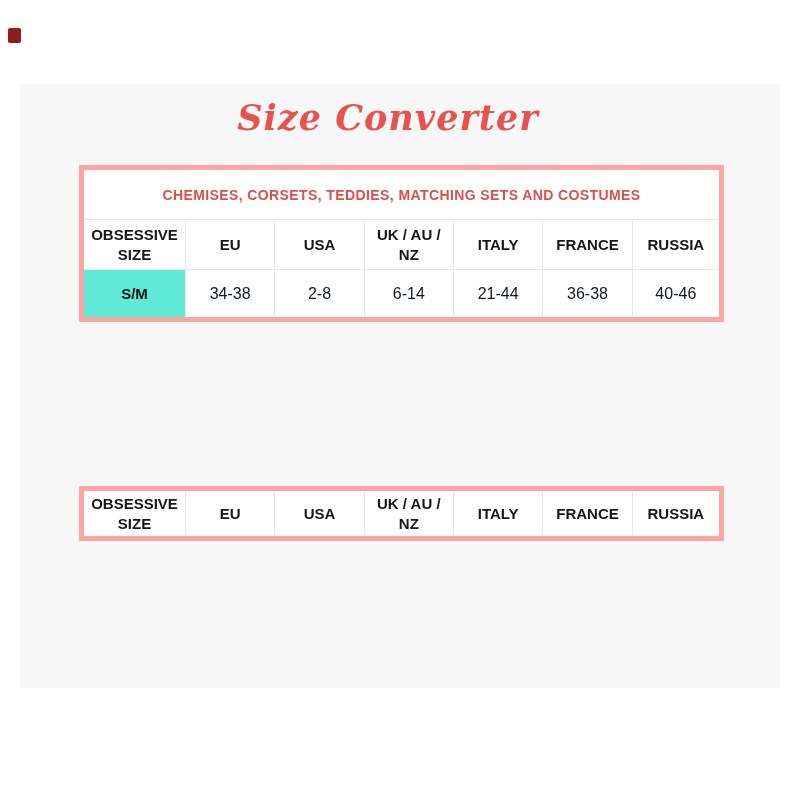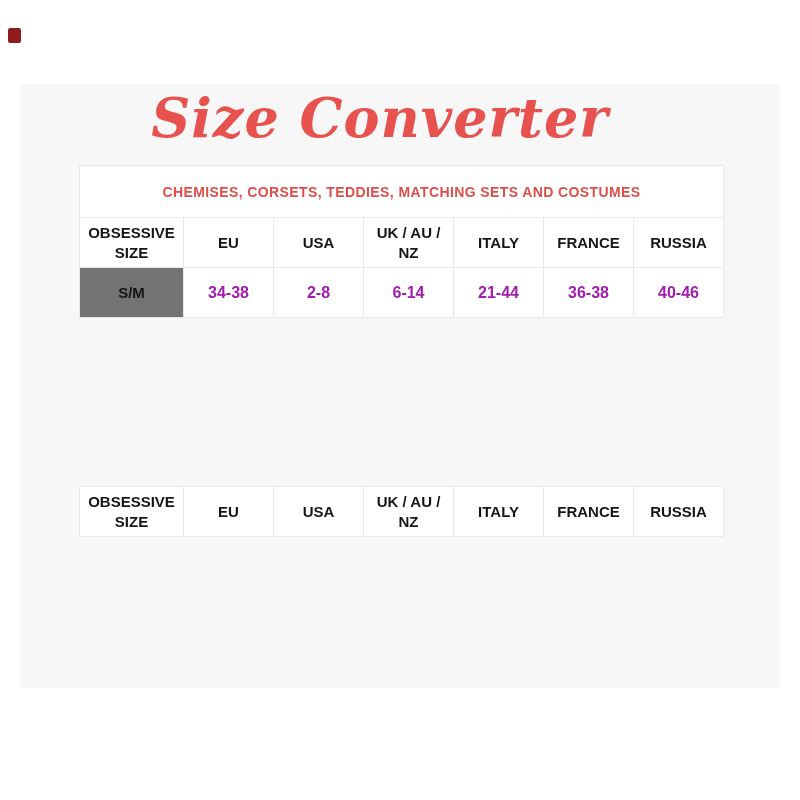--- a/index.html
+++ b/index.html
@@ -25,13 +25,13 @@
   }
   .page-title {
     position: absolute;
-    left: 0; top: 93px;
+    left: 8px; top: 93px;
     width: 760px;
     text-align: center;
     font-family: "DejaVu Serif", serif;
     font-style: italic;
     font-weight: bold;
-    font-size: 54px;
+    font-size: 35px;
     line-height: 50px;
     color: #e8524e;
     letter-spacing: 1px;

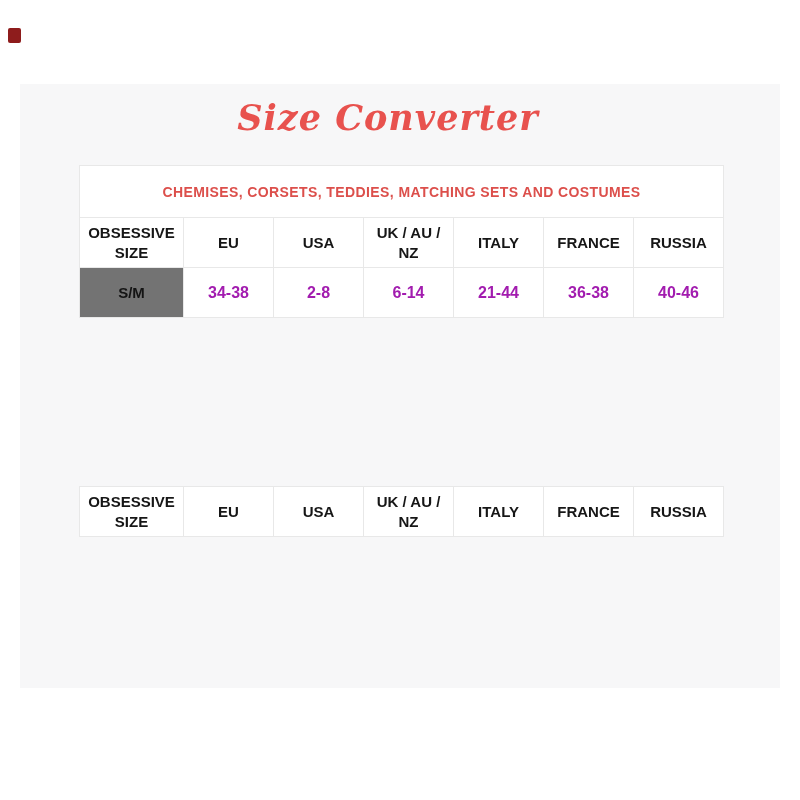--- a/index.html
+++ b/index.html
@@ -43,7 +43,7 @@
     table-layout: fixed;
     border-collapse: collapse;
     background: #ffffff;
-    border: 1px solid #fca5a5;
+    border: 5px solid #fca5a5;
   }
   #table-chemises { top: 165px; }
   #table-hosiery  { top: 486px; }

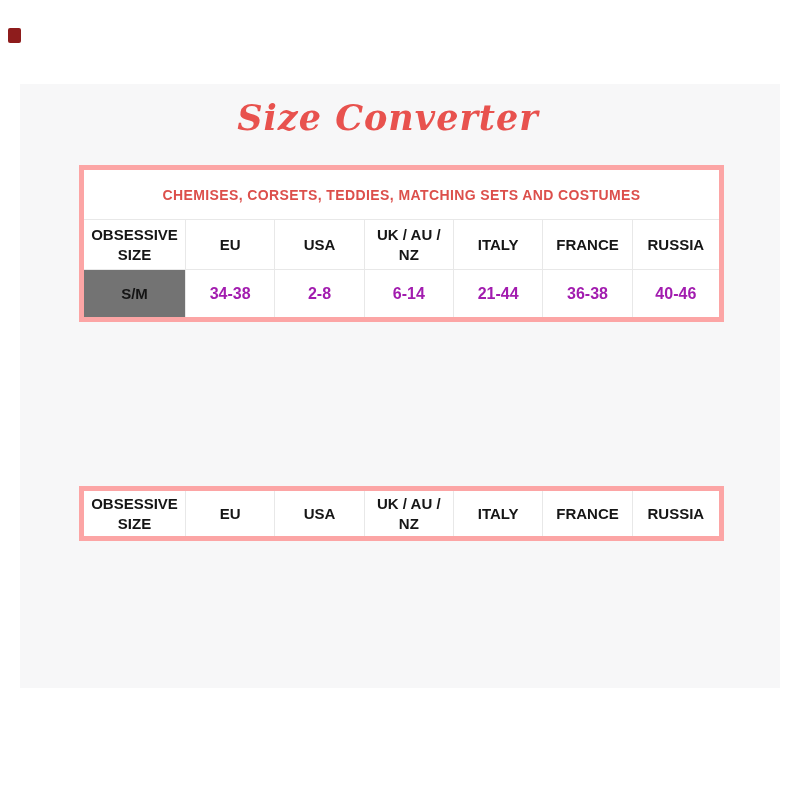--- a/index.html
+++ b/index.html
@@ -78,7 +78,7 @@
     font-weight: bold;
     font-size: 15px;
     color: #141414;
-    background: #737373;
+    background: #5eead4;
   }
 </style>
 </head>

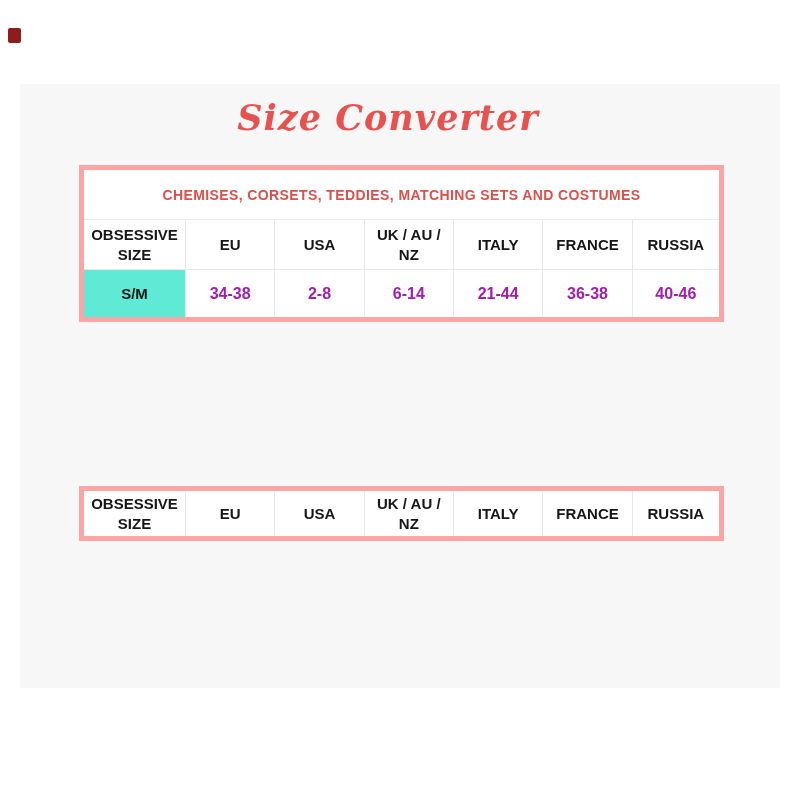--- a/index.html
+++ b/index.html
@@ -70,9 +70,9 @@
   }
   tbody td {
     height: 50px;
-    color: #a21caf;
+    color: #0f172a;
     font-size: 16px;
-    font-weight: bold;
+    font-weight: normal;
   }
   tbody td.size-col {
     font-weight: bold;

